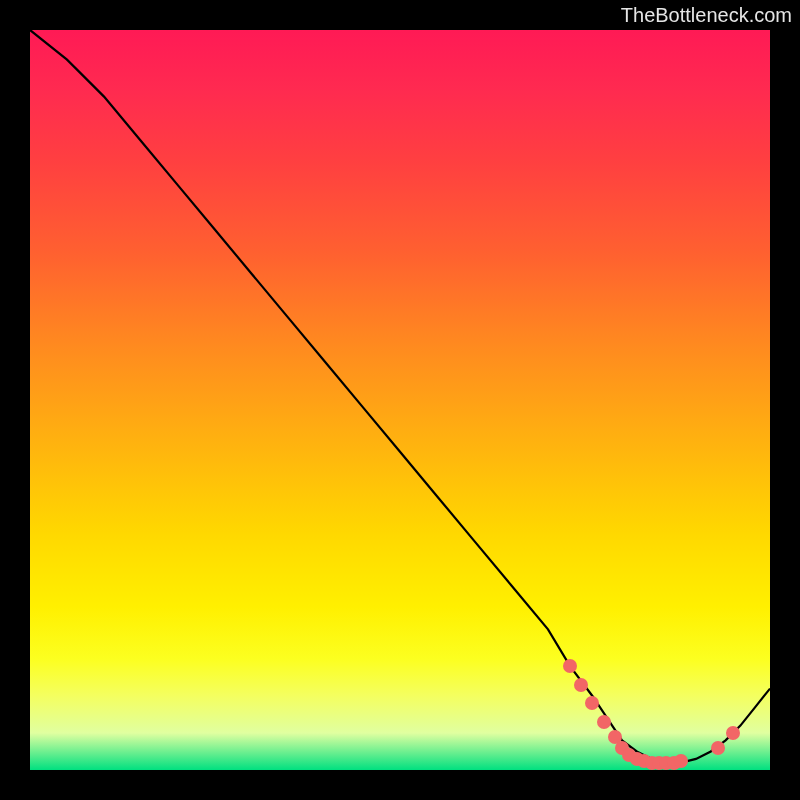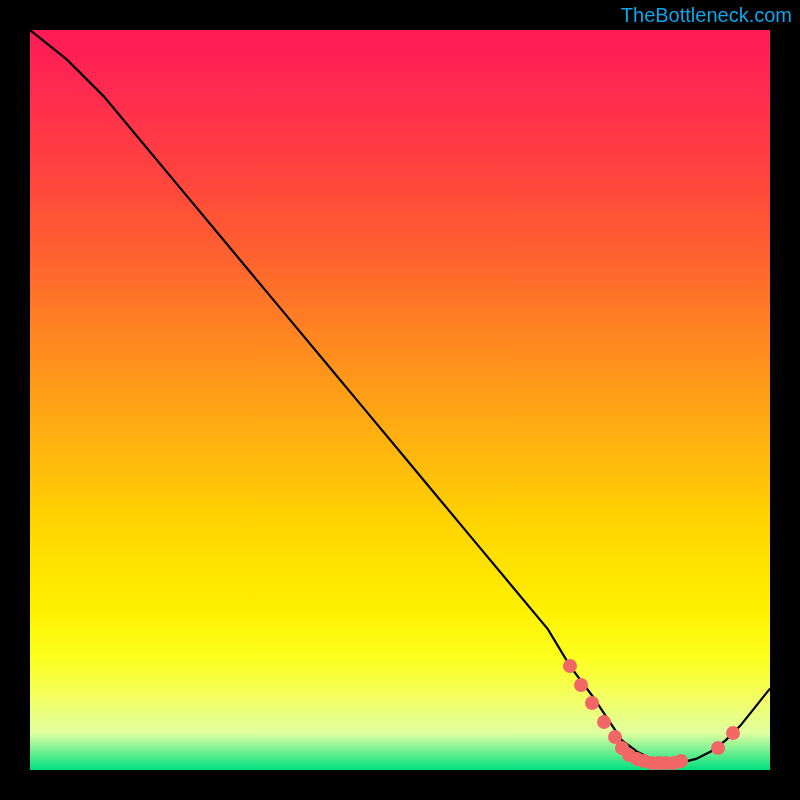--- a/index.html
+++ b/index.html
@@ -15,7 +15,7 @@
     position: absolute;
     top: 4px;
     right: 8px;
-    color: #0ea5e9;
+    color: #e5e5e5;
     font-size: 20px;
     font-weight: 500;
     z-index: 10;

